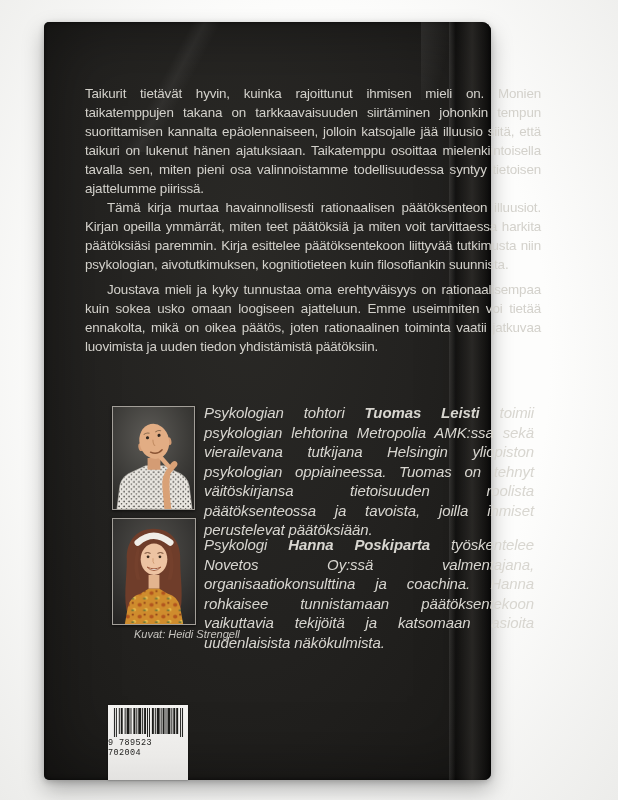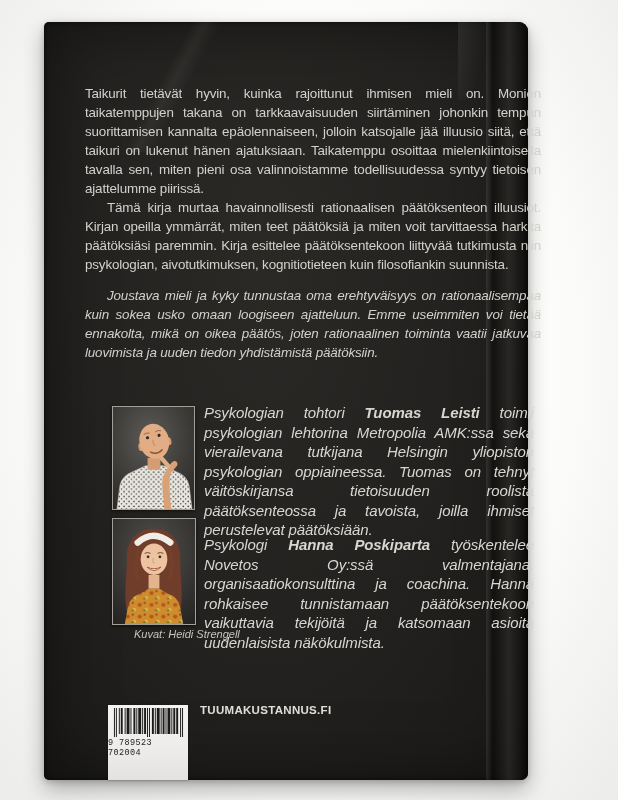--- a/index.html
+++ b/index.html
@@ -10,7 +10,7 @@
   }
   
   .book{
-    position:absolute;left:44px;top:22px;width:484px;height:758px;
+    position:absolute;left:44px;top:22px;width:447px;height:758px;
     border-radius:5px 9px 7px 5px;
     background:radial-gradient(ellipse at 45% 32%, #2a2926 0%, #232220 50%, #1a1917 100%);
     box-shadow:0 10px 22px rgba(0,0,0,0.28), 0 2px 6px rgba(0,0,0,0.2),

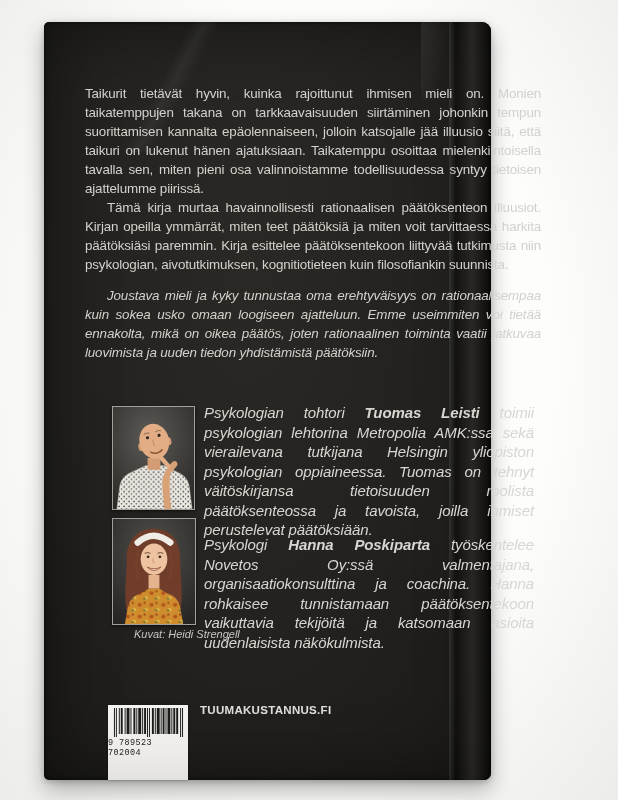--- a/index.html
+++ b/index.html
@@ -40,7 +40,7 @@
   }
   .blurb p{margin:0;}
   .blurb p.indent{text-indent:22px;}
-  .blurb p.gap{margin-top:12px;font-style:italic;}
+  .blurb p.gap{margin-top:6px;}
   
   .photo{
     position:absolute;left:68px;border:1.5px solid #a39f99;

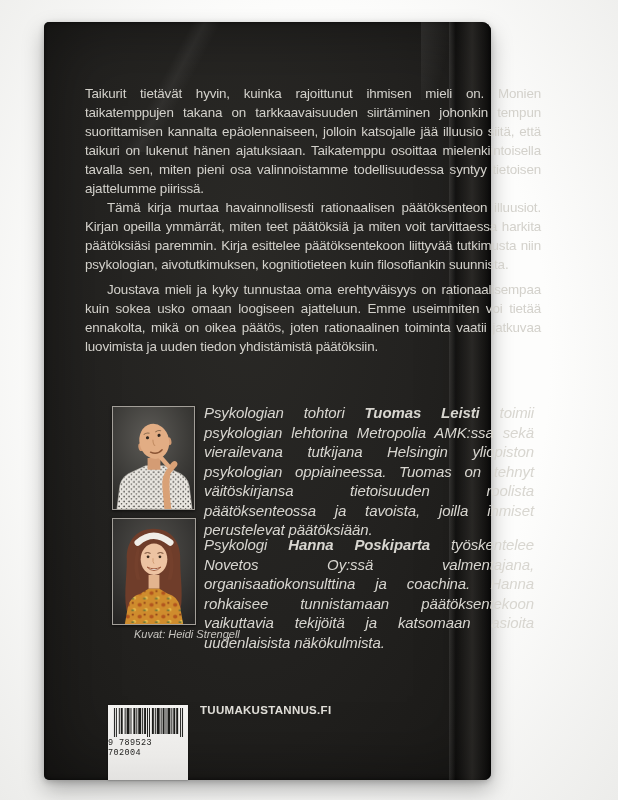--- a/index.html
+++ b/index.html
@@ -200,7 +200,6 @@
   </div>
 
   <div class="publisher">
-    <div class="site">TUUMAKUSTANNUS.FI</div>
   </div>
 
 </div>

